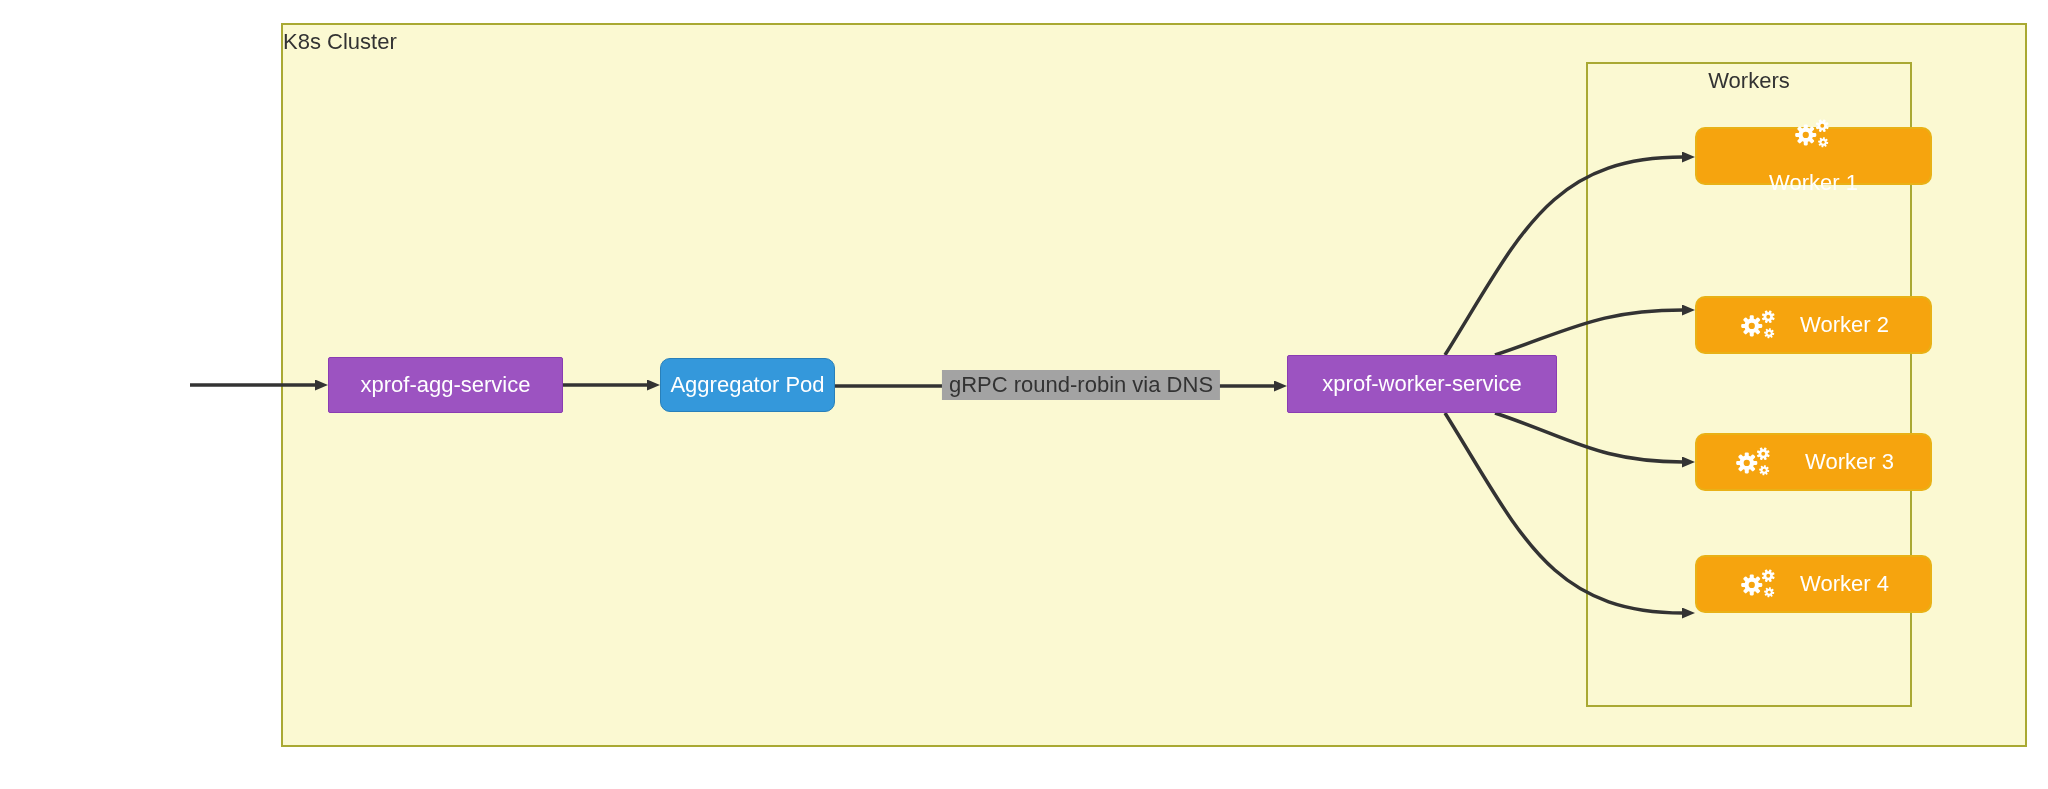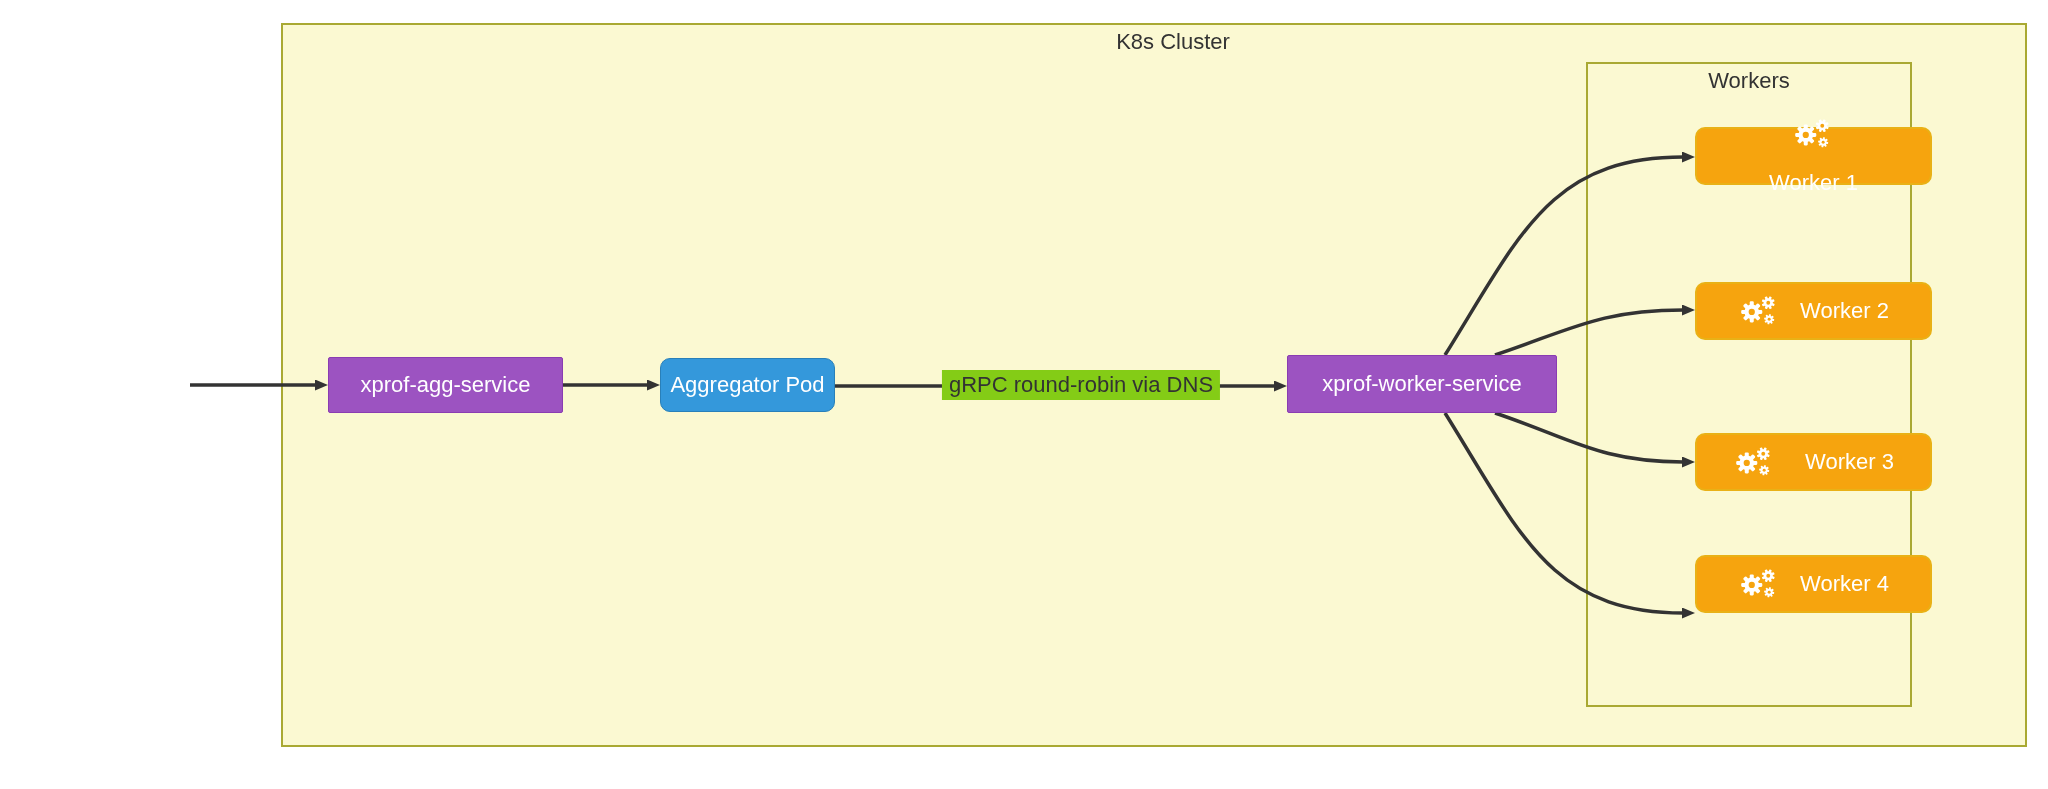--- a/index.html
+++ b/index.html
@@ -23,10 +23,8 @@
   .cluster-label {
     position: absolute;
     top: 4px; left: 0; right: 0;
-    text-align: center;
     font-size: 22px;
     color: #333333;
-    padding-left: 38px;
   }
   .subgraph {
     position: absolute;

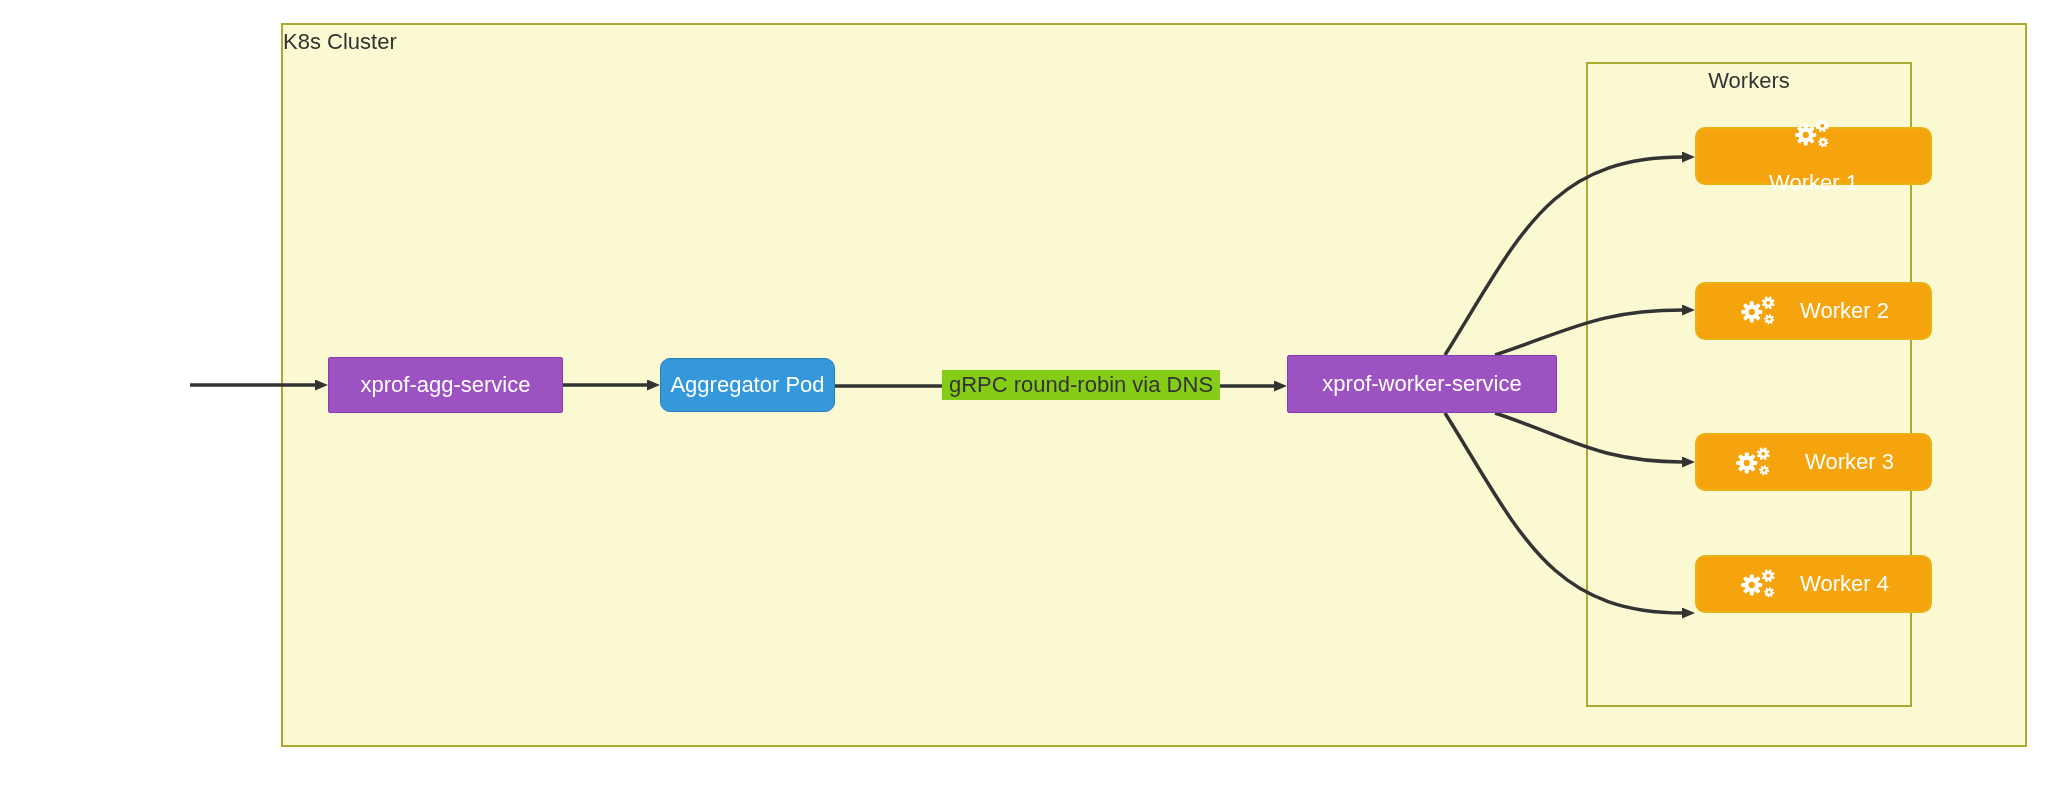--- a/index.html
+++ b/index.html
@@ -92,7 +92,7 @@
     gap: 18px;
   }
   .worker-1 { top: 127px; flex-direction: column; }
-  .worker-2 { top: 282px; text-align: right; }
+  .worker-2 { top: 296px; text-align: right; }
   .worker-3 { top: 433px; gap: 28px; }
   .worker-4 { top: 555px; }
   

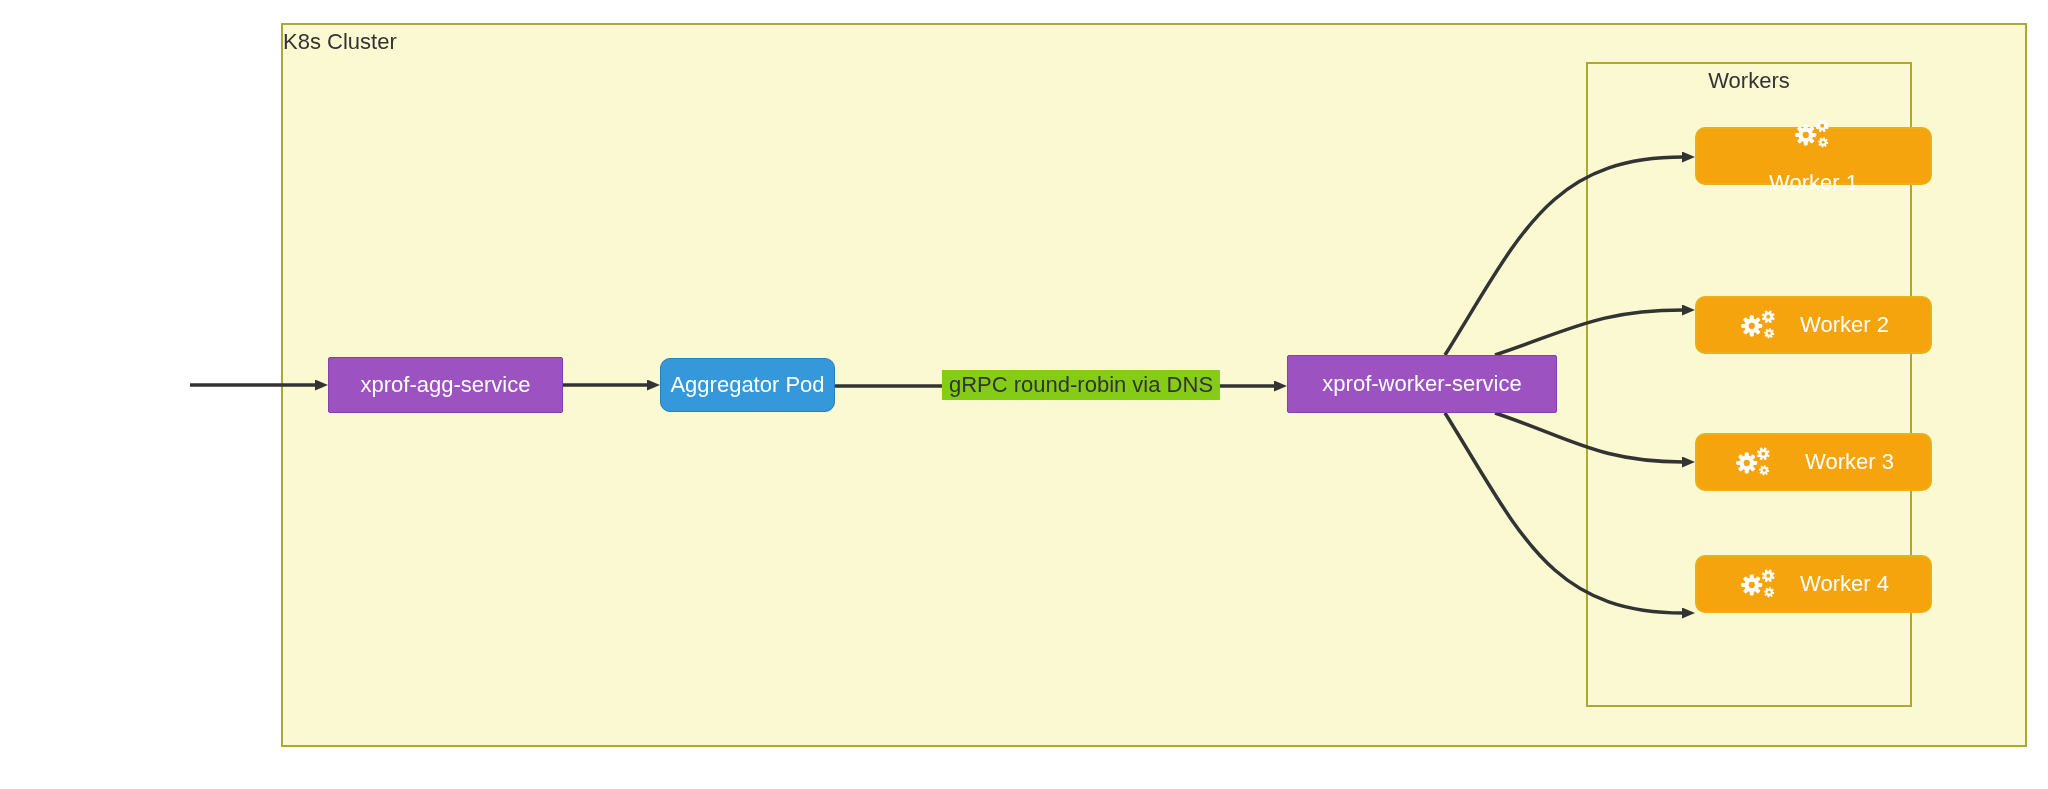--- a/index.html
+++ b/index.html
@@ -100,7 +100,7 @@
     position: absolute;
     left: 1081px; top: 370px;
     transform: translateX(-50%);
-    background: #84cc16;
+    background: #a3a3a3;
     color: #333333;
     font-size: 22px;
     line-height: 30px;

